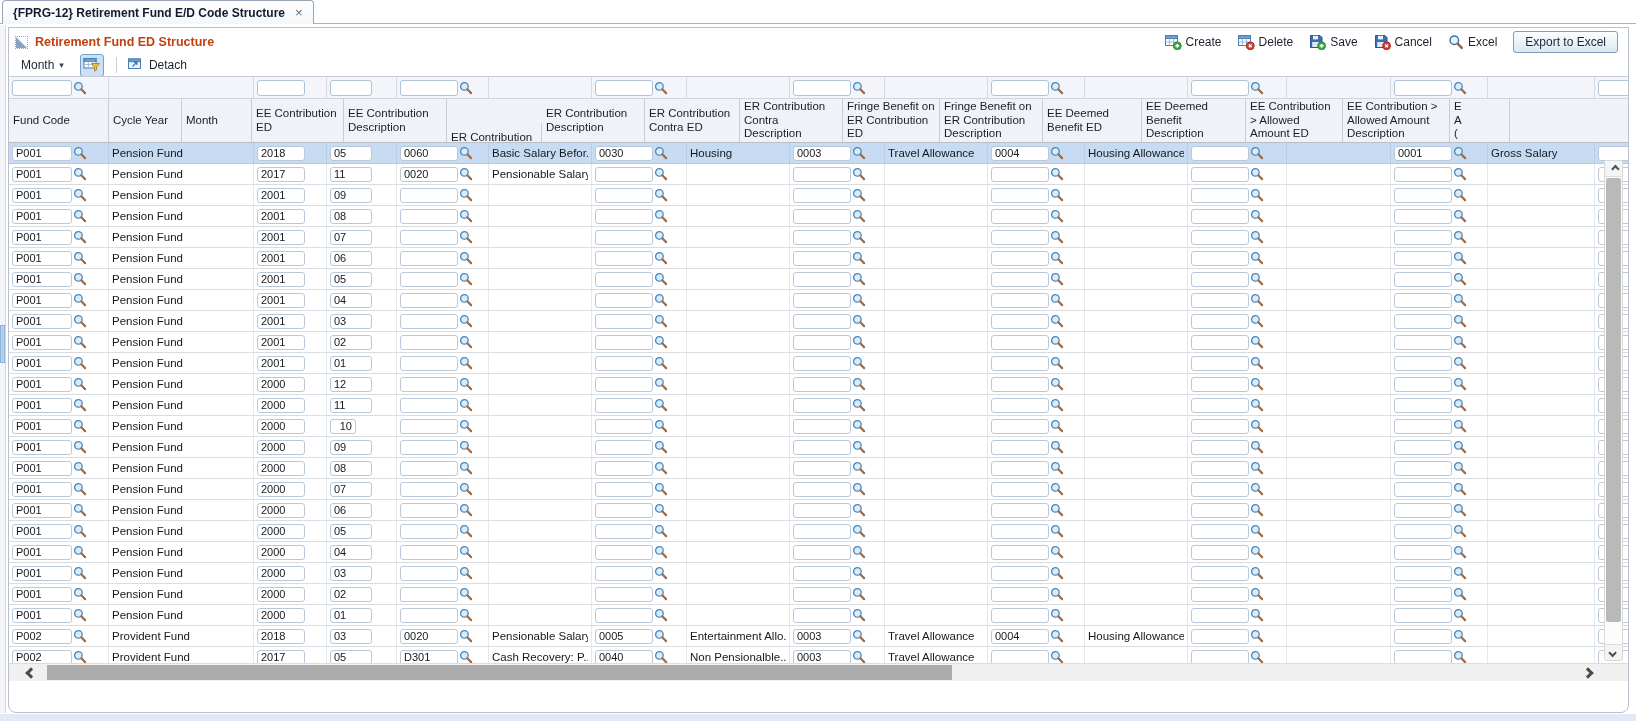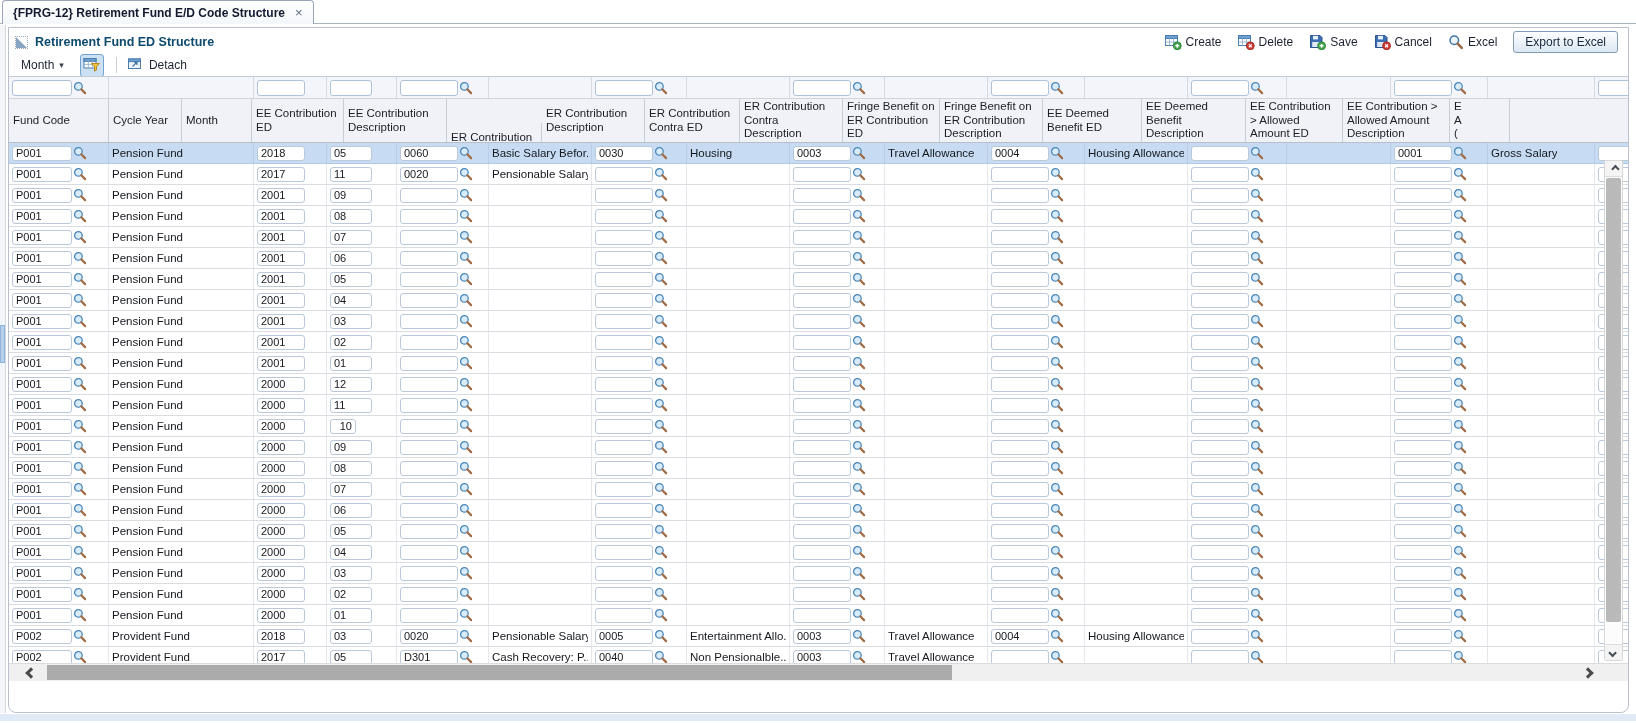--- a/index.html
+++ b/index.html
@@ -26,7 +26,7 @@
   .disclosure { width:13px; height:13px; border:1px dotted #9aa7b5; position:relative; background:#fff; flex:none; }
   .disclosure::after { content:""; position:absolute; left:0; bottom:0; width:0; height:0;
                        border-left:11px solid #87a5c2; border-top:11px solid transparent; }
-  .panel-title { font-size:12.5px; font-weight:bold; color:#0c4a6e; margin-left:7px; white-space:nowrap; }
+  .panel-title { font-size:12.5px; font-weight:bold; color:#c2410c; margin-left:7px; white-space:nowrap; }
 
   .toolbar { display:flex; align-items:center; margin-left:auto; padding-right:4px; }
   .tb-btn { display:flex; align-items:center; gap:4px; margin-left:16px; cursor:default; }

